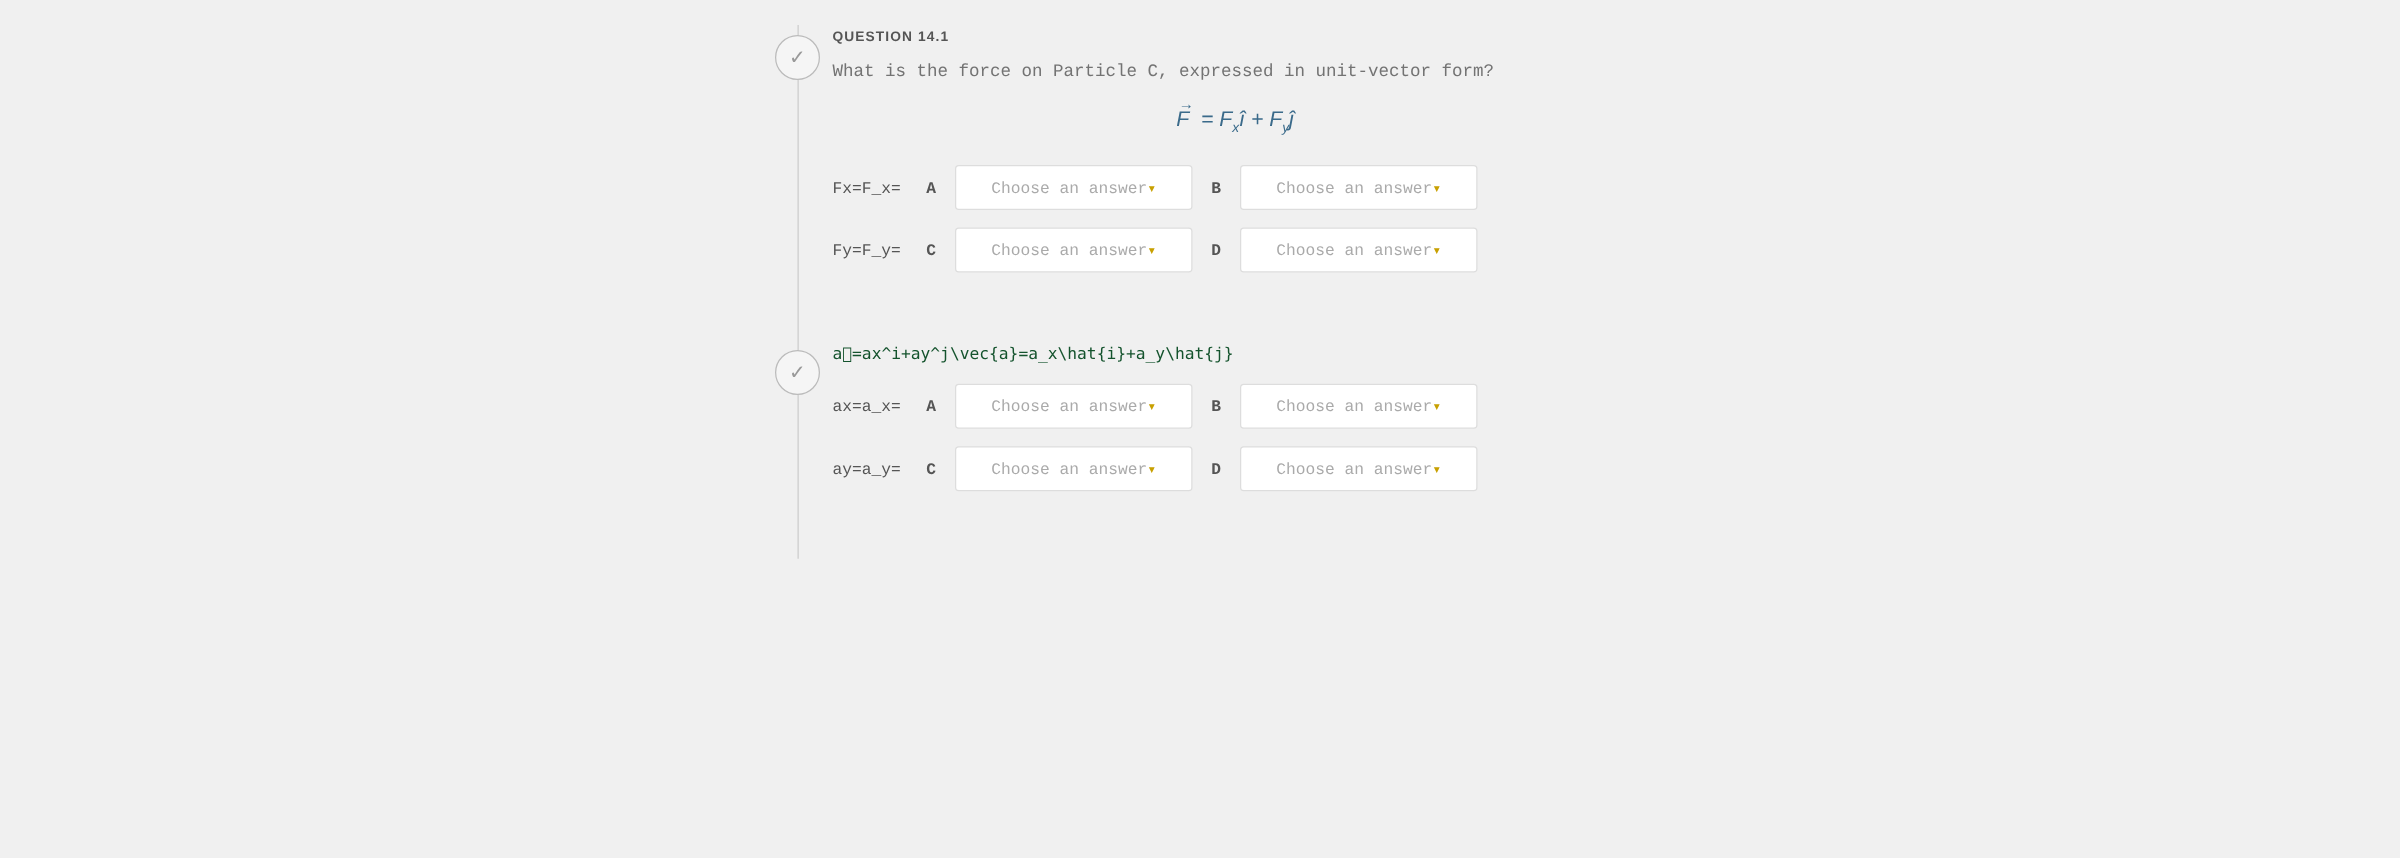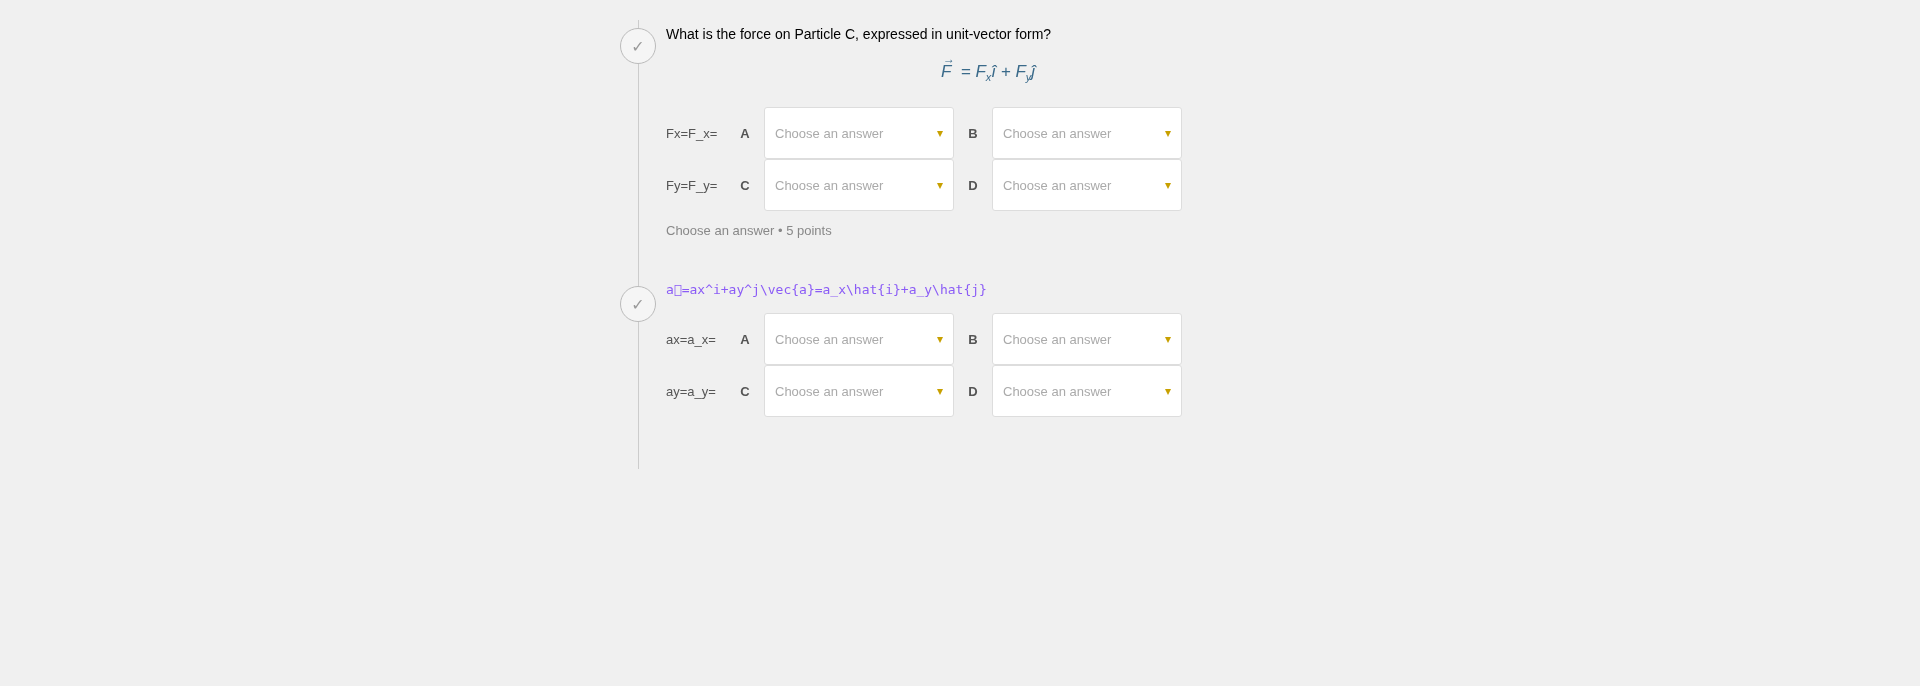--- a/index.html
+++ b/index.html
@@ -178,6 +178,7 @@
         </div>
       </div>
       <div class="question-content">
+        <div class="question-label">QUESTION 14.1</div>
         <div class="question-text">What is the force on Particle C, expressed in unit-vector form?</div>
 
         <div class="formula-container">

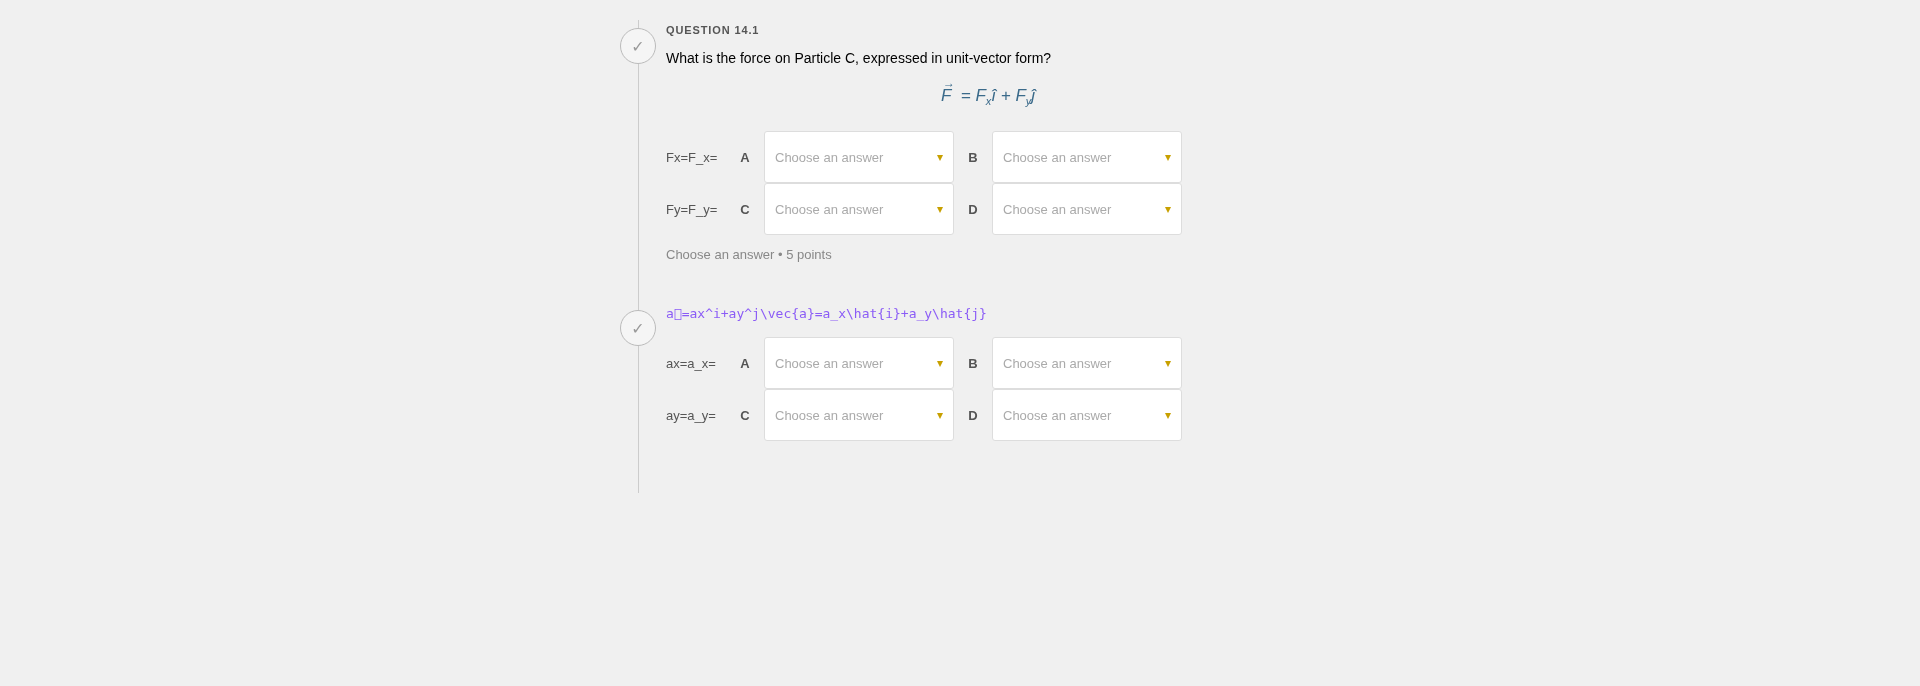--- a/index.html
+++ b/index.html
@@ -77,9 +77,10 @@
 
     .question-text {
       font-size: 14px;
-      color: #000000;
+      color: #737373;
       margin-bottom: 16px;
       line-height: 1.5;
+      font-family: Liberation Mono, monospace;
     }
 
     .formula-container {

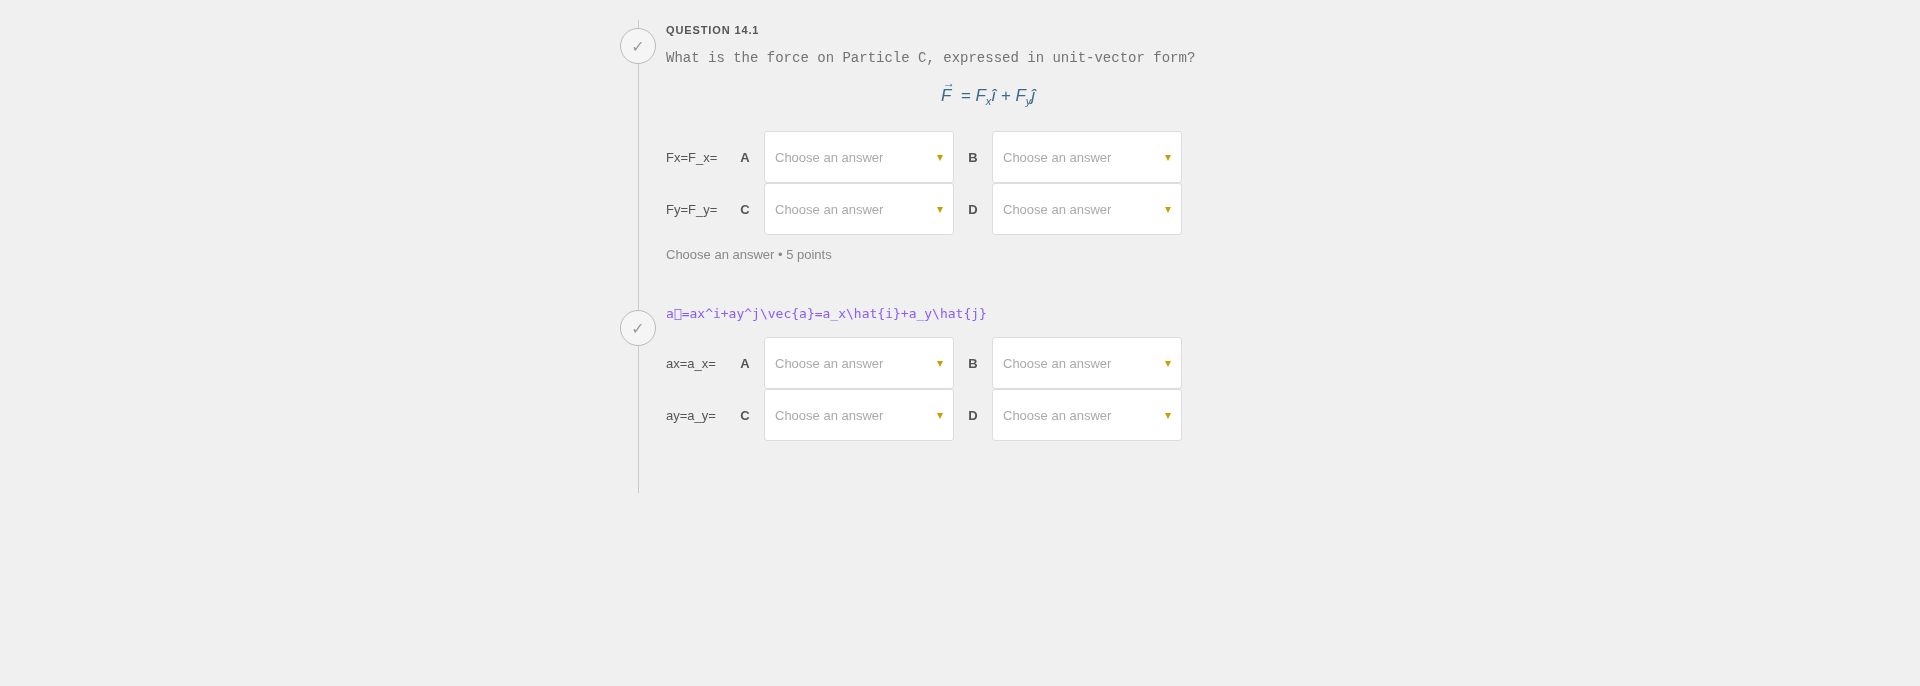--- a/index.html
+++ b/index.html
@@ -97,6 +97,8 @@
     .answer-row {
       display: flex;
       align-items: center;
+      margin-bottom: 14px;
+      font-family: Liberation Mono, monospace;
     }
 
     .row-label {

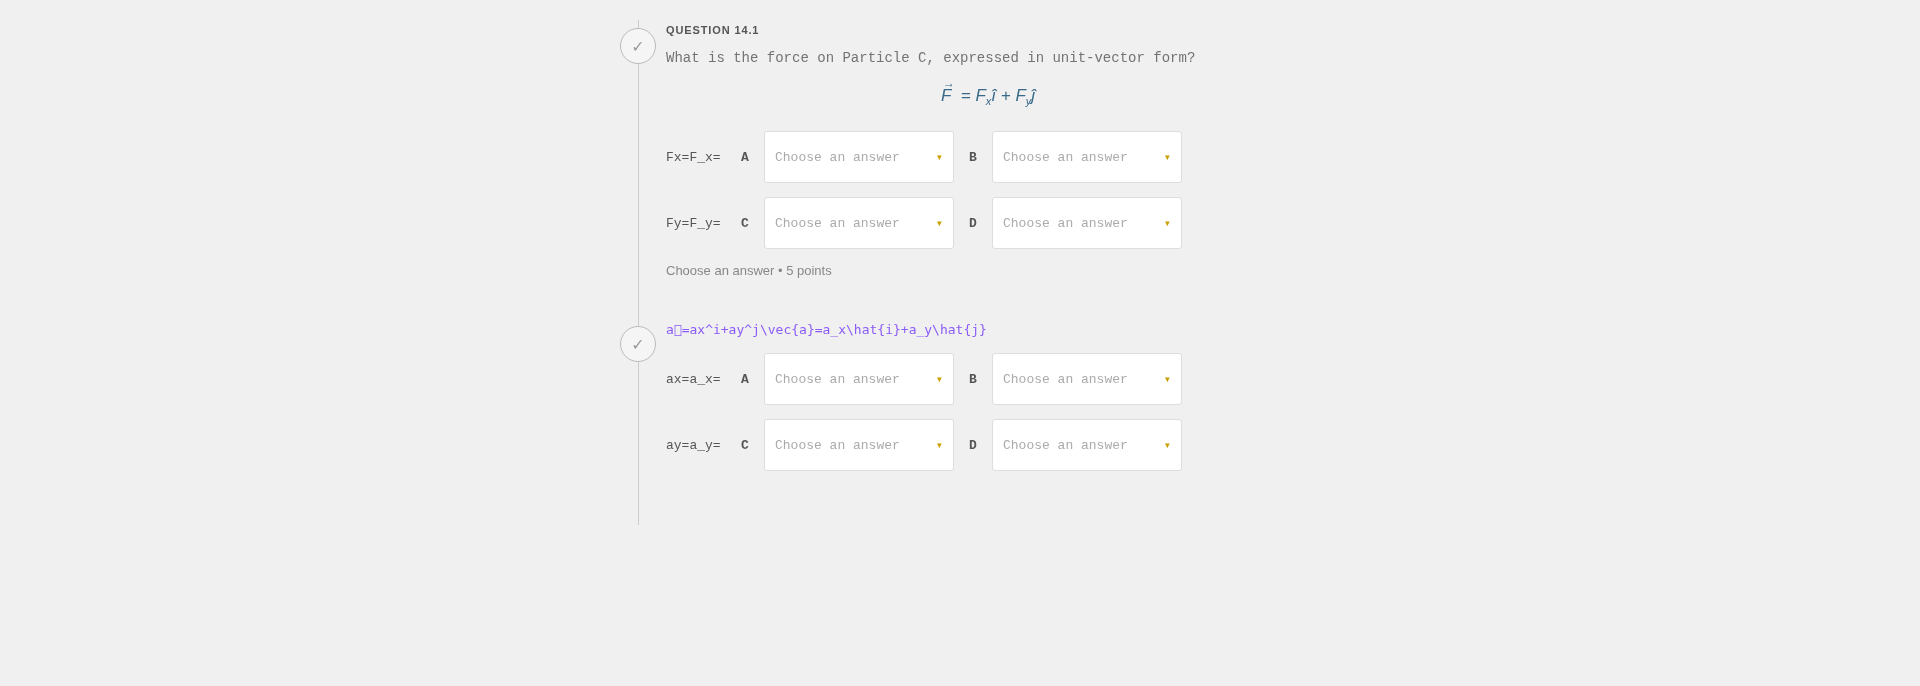--- a/index.html
+++ b/index.html
@@ -125,13 +125,13 @@
 
     .dropdown {
       width: 190px;
-      height: 52px;
+      height: 36px;
       border: 1px solid #ddd;
       border-radius: 3px;
       background: #fff;
       display: flex;
       align-items: center;
-      justify-content: space-between;
+      justify-content: center;
       padding: 0 10px;
       cursor: pointer;
       position: relative;

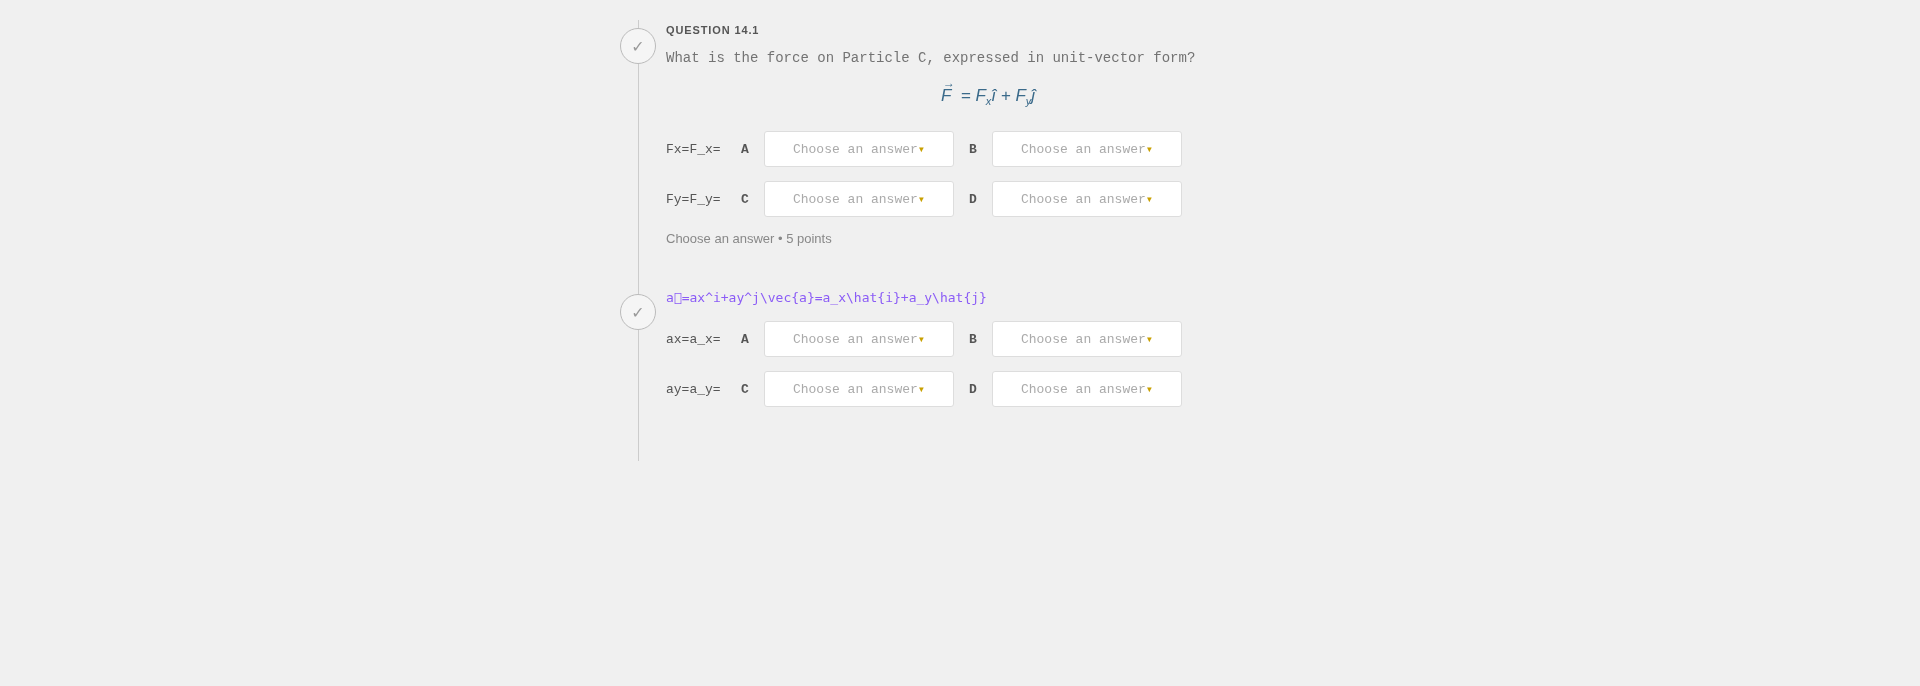--- a/index.html
+++ b/index.html
@@ -229,7 +229,6 @@
           </div>
         </div>
 
-        <div class="points-note">Choose an answer • 5 points</div>
       </div>
     </div>
 

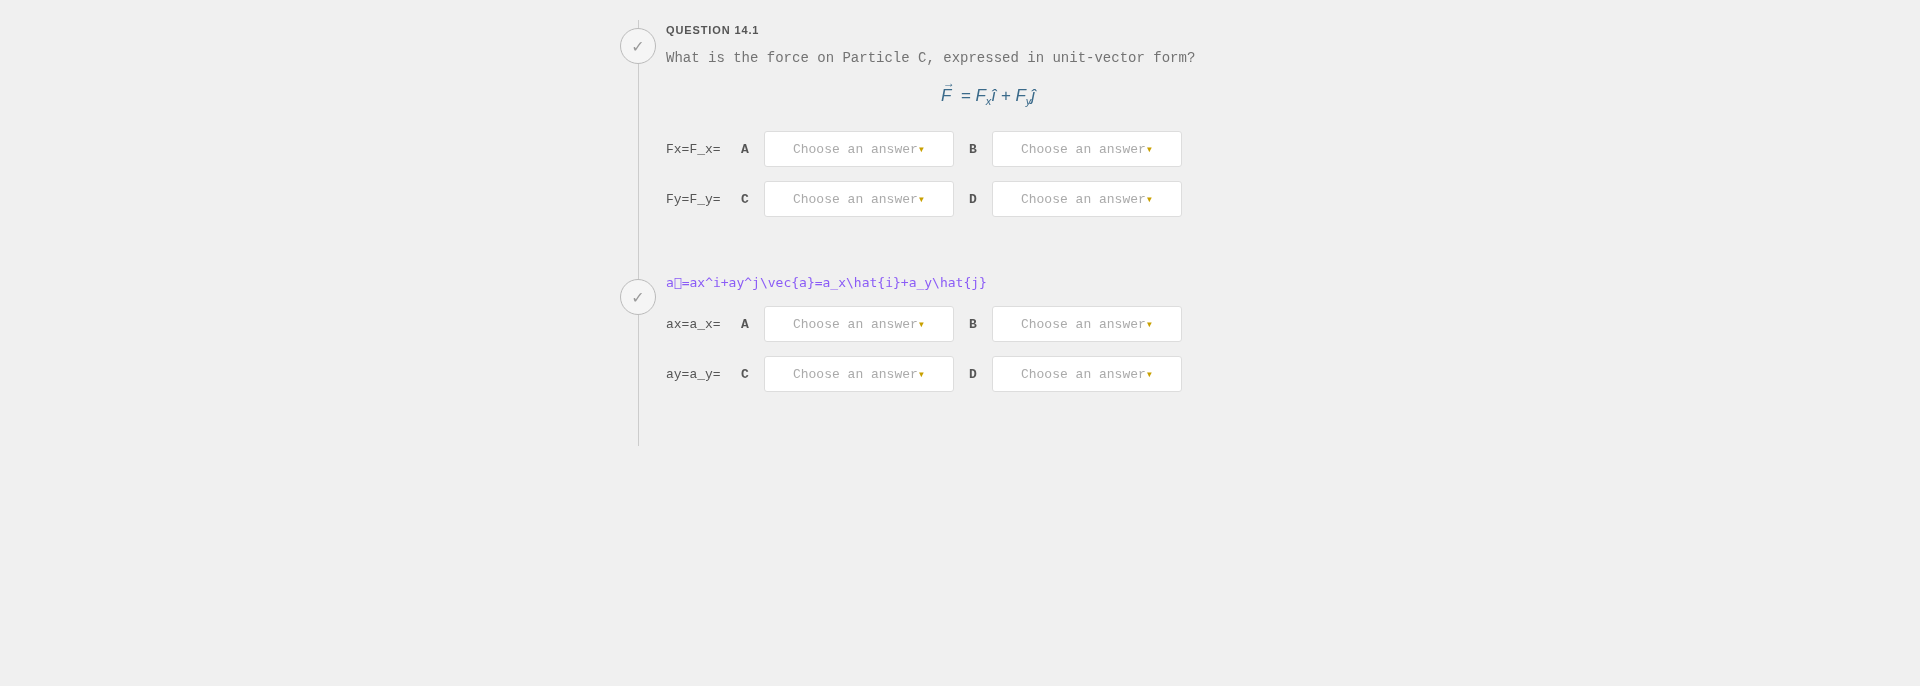--- a/index.html
+++ b/index.html
@@ -155,7 +155,7 @@
 
     .formula-raw {
       font-size: 13px;
-      color: #8b5cf6;
+      color: #14532d;
       margin-bottom: 16px;
       font-family: monospace;
     }

